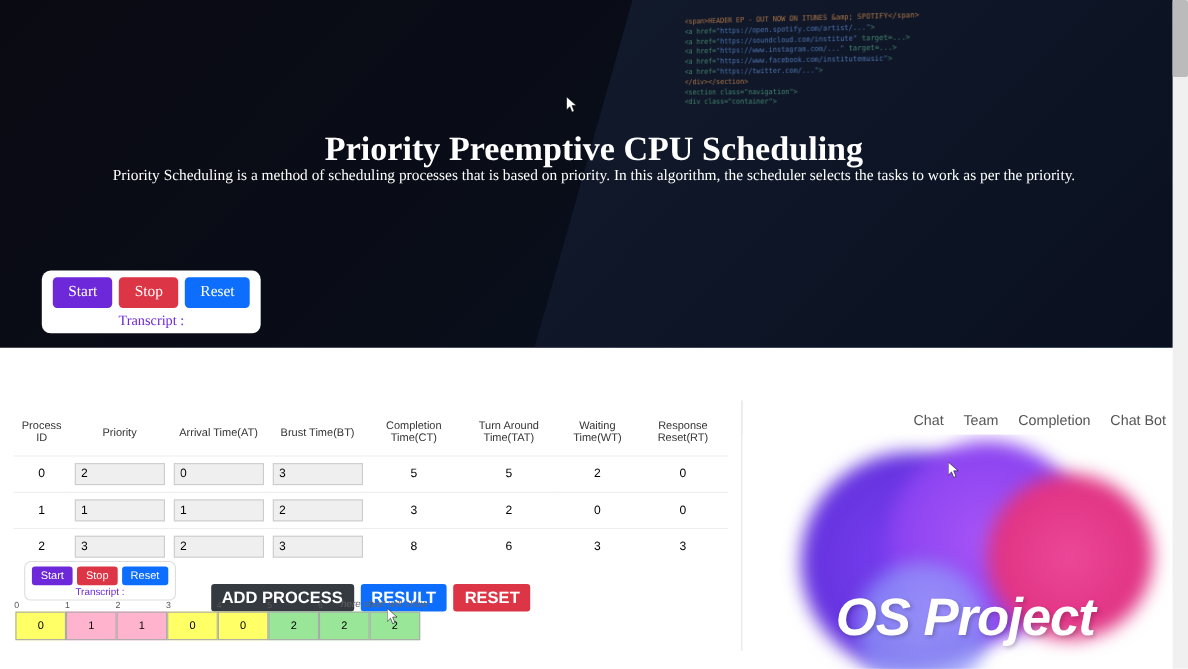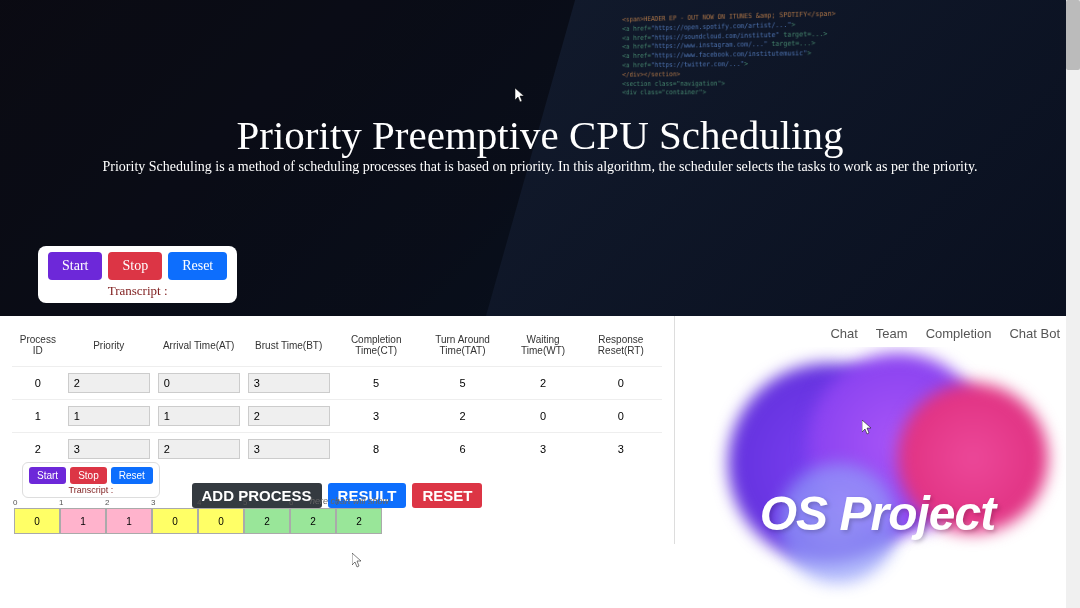--- a/index.html
+++ b/index.html
@@ -12,7 +12,7 @@
     .code-bg .orange { color: rgba(230,150,80,0.7); }
     .code-bg .blue { color: rgba(100,150,230,0.7); }
     
-    .hero h1 { font-size: 41px; font-weight: normal; color: #fff; z-index: 1; margin-top: -30px; }
+    .hero h1 { font-size: 31px; font-weight: bold; color: #fff; z-index: 1; margin-top: -30px; }
     .hero p { font-size: 14px; z-index: 1; text-align: center; max-width: 900px; }
     
     .control-panel { position: absolute; left: 38px; top: 246px; background: #fff; border-radius: 8px; padding: 6px 10px 4px; z-index: 2; }

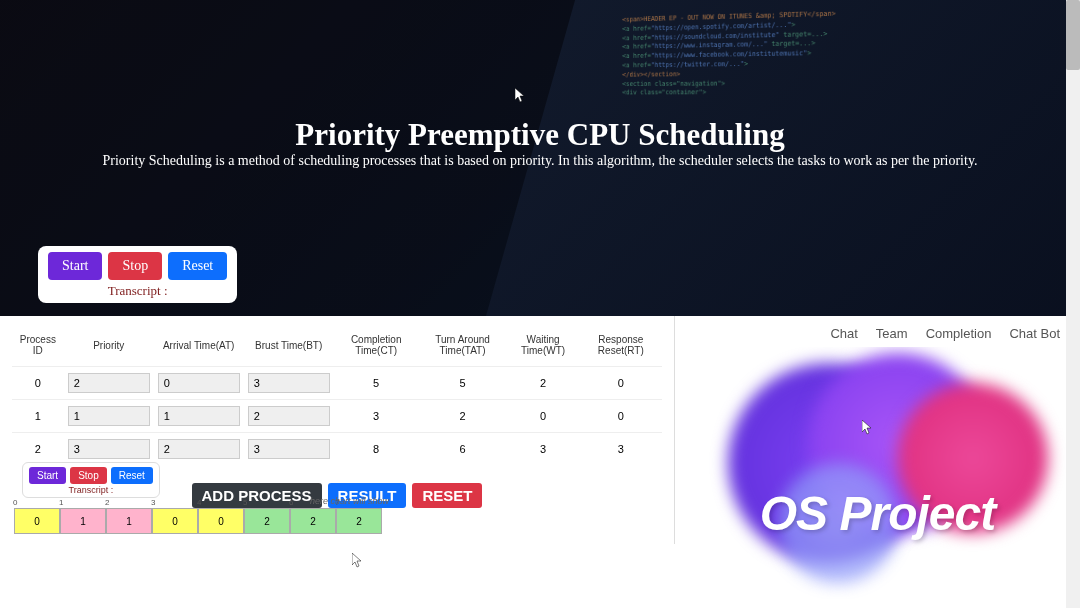--- a/index.html
+++ b/index.html
@@ -21,7 +21,7 @@
     .btn-green { background: #6d28d9; }
     .btn-red { background: #dc3545; }
     .btn-blue { background: #0d6efd; }
-    .transcript { font-size: 13px; text-align: center; margin-top: 3px; color: #7f1d1d; }
+    .transcript { font-size: 13px; text-align: center; margin-top: 3px; color: #6d28d9; }
     
     .lower { display: flex; height: 228px; }
     .left-panel { width: 674px; background: #fff; font-family: Arial, sans-serif; font-size: 11px; padding: 8px 12px 0; position: relative; }

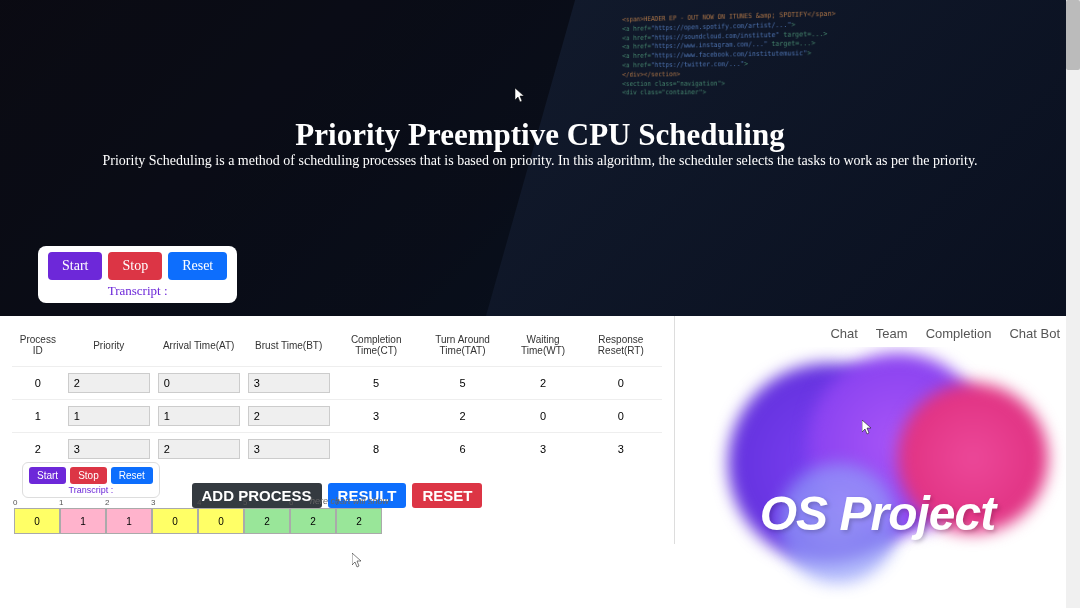--- a/index.html
+++ b/index.html
@@ -23,7 +23,7 @@
     .btn-blue { background: #0d6efd; }
     .transcript { font-size: 13px; text-align: center; margin-top: 3px; color: #6d28d9; }
     
-    .lower { display: flex; height: 228px; }
+    .lower { display: flex; height: 228px; margin-top: 48px; }
     .left-panel { width: 674px; background: #fff; font-family: Arial, sans-serif; font-size: 11px; padding: 8px 12px 0; position: relative; }
     
     table { width: 100%; border-collapse: collapse; }

